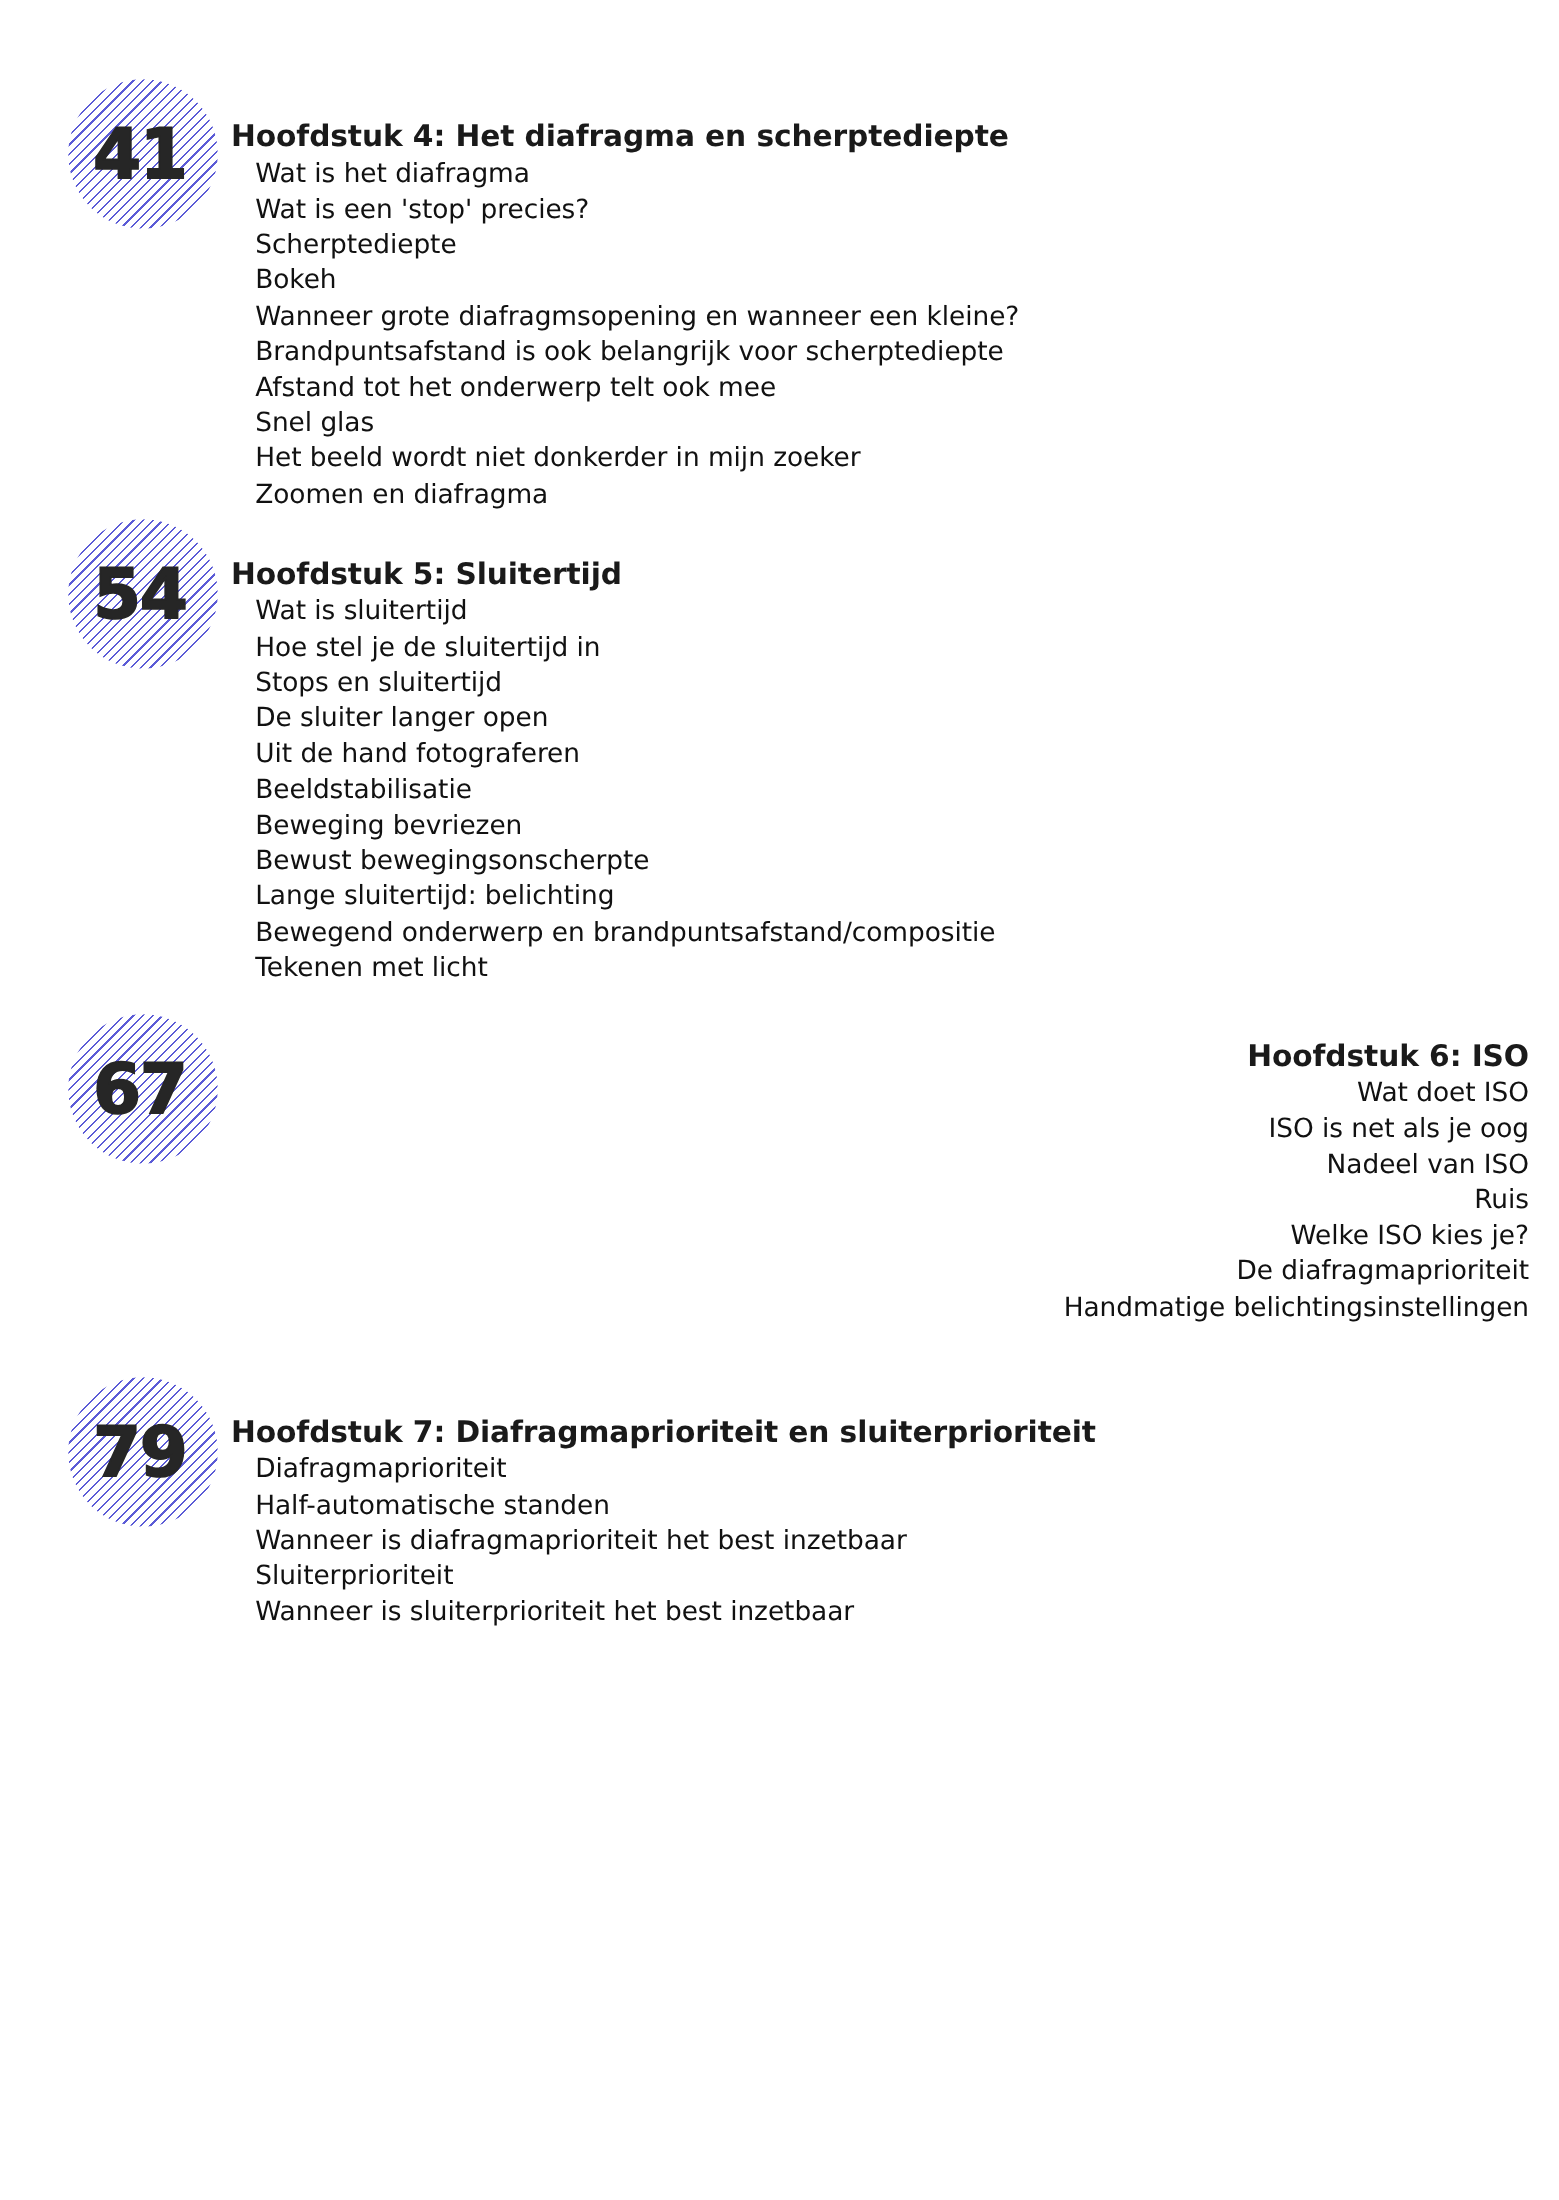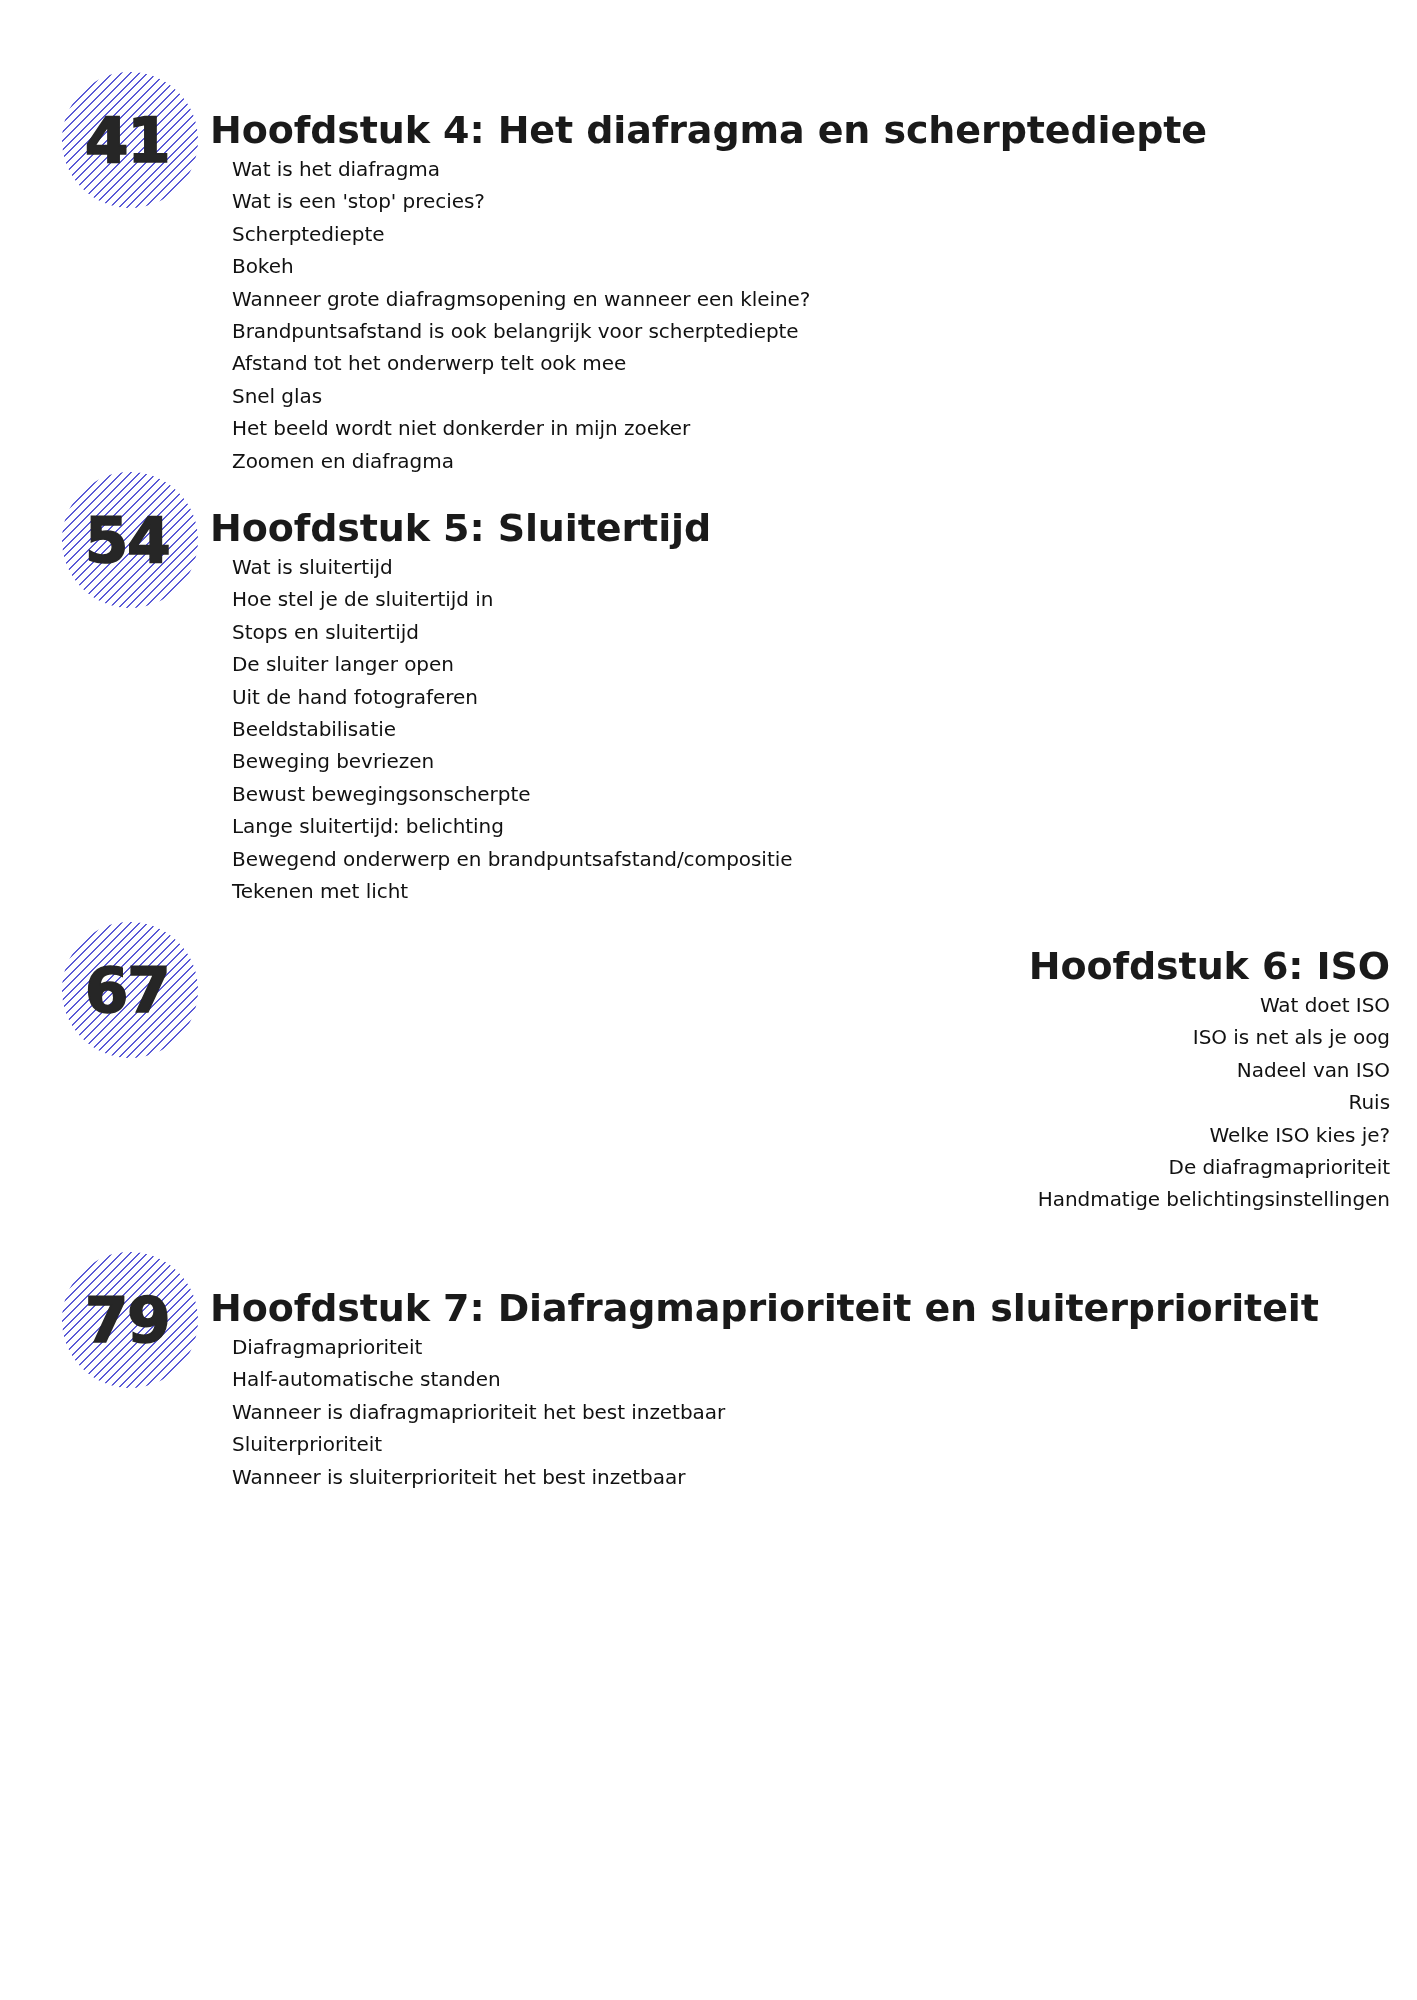--- a/index.html
+++ b/index.html
@@ -69,7 +69,7 @@
     width: 1180px;
   }
   .chapter-title {
-    font-size: 38px;
+    font-size: 27px;
     font-weight: 700;
     color: #1a1a1a;
     line-height: 1.08;

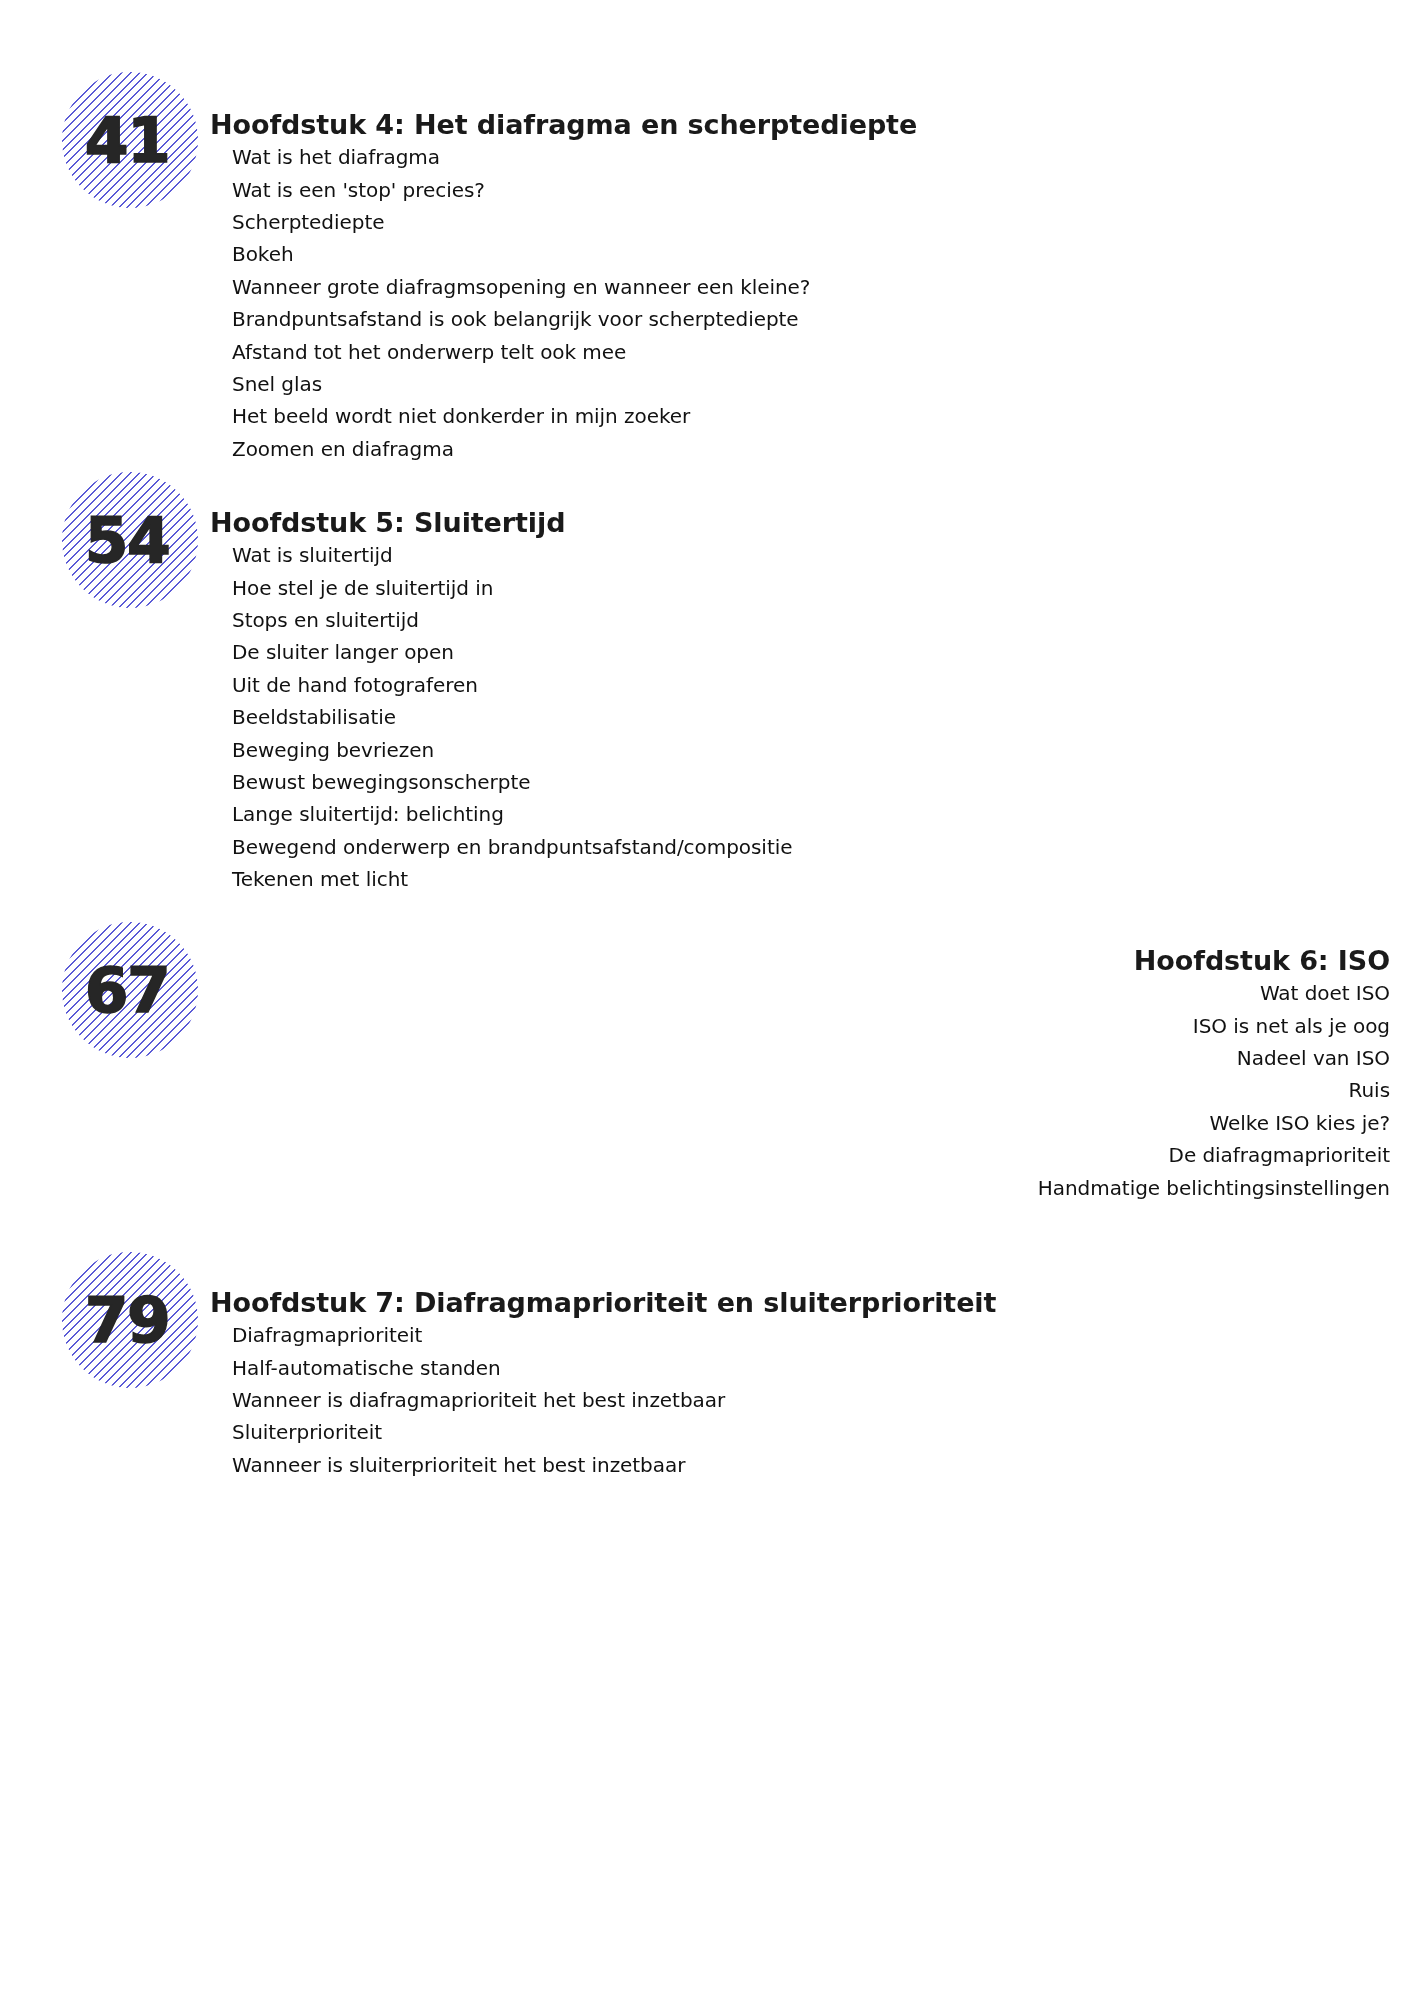--- a/index.html
+++ b/index.html
@@ -84,7 +84,7 @@
     margin-top: 2px;
   }
   .sub-item {
-    font-size: 20px;
+    font-size: 24px;
     font-weight: 400;
     color: #111111;
     line-height: 32.4px;

